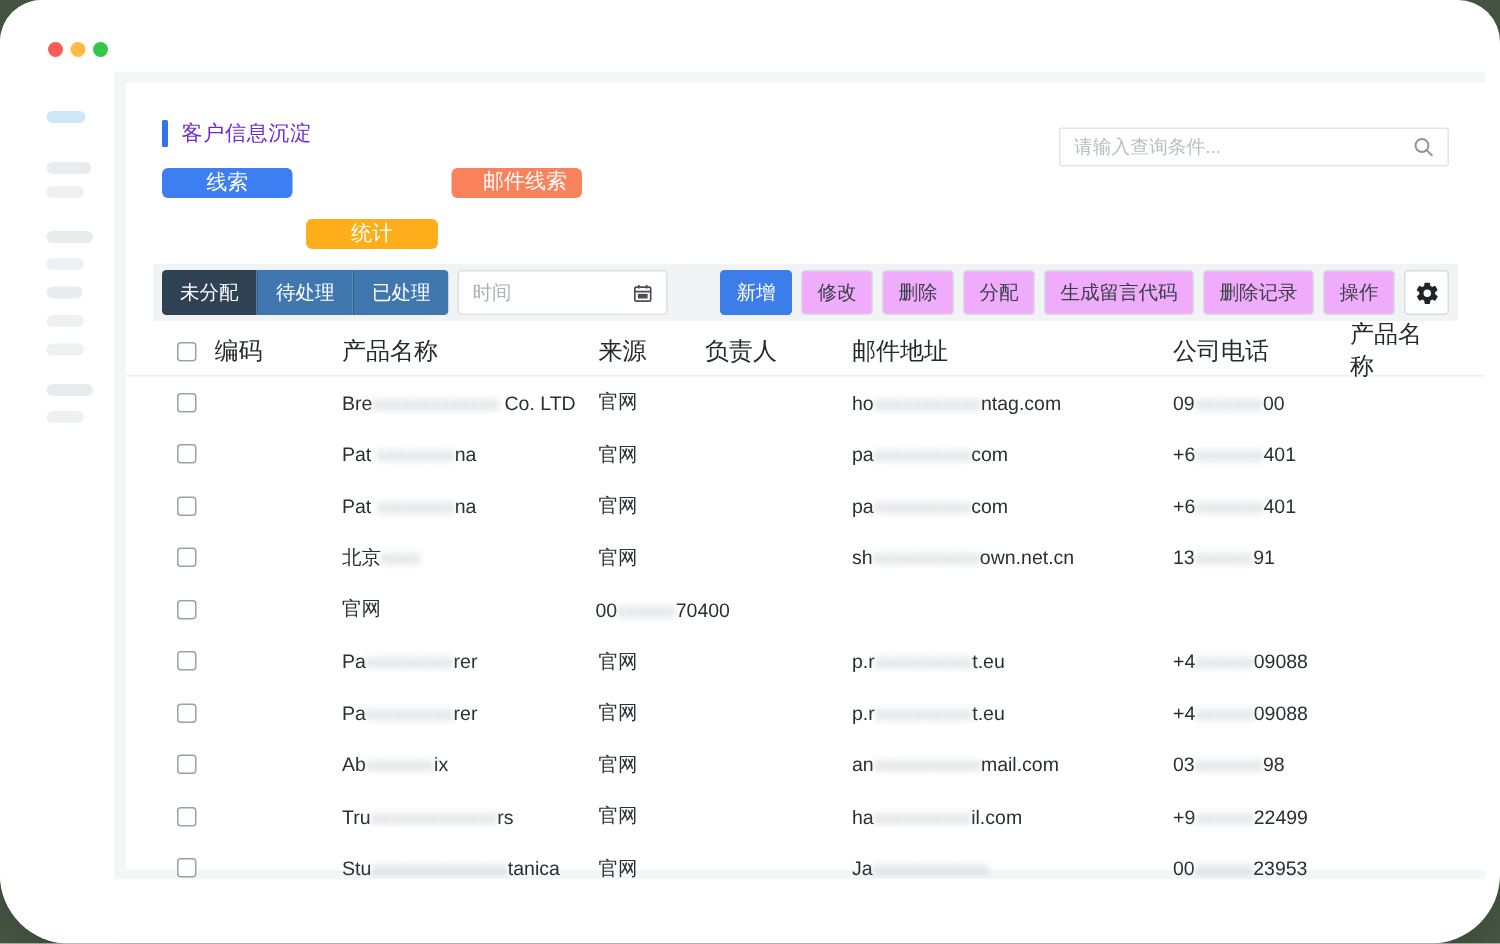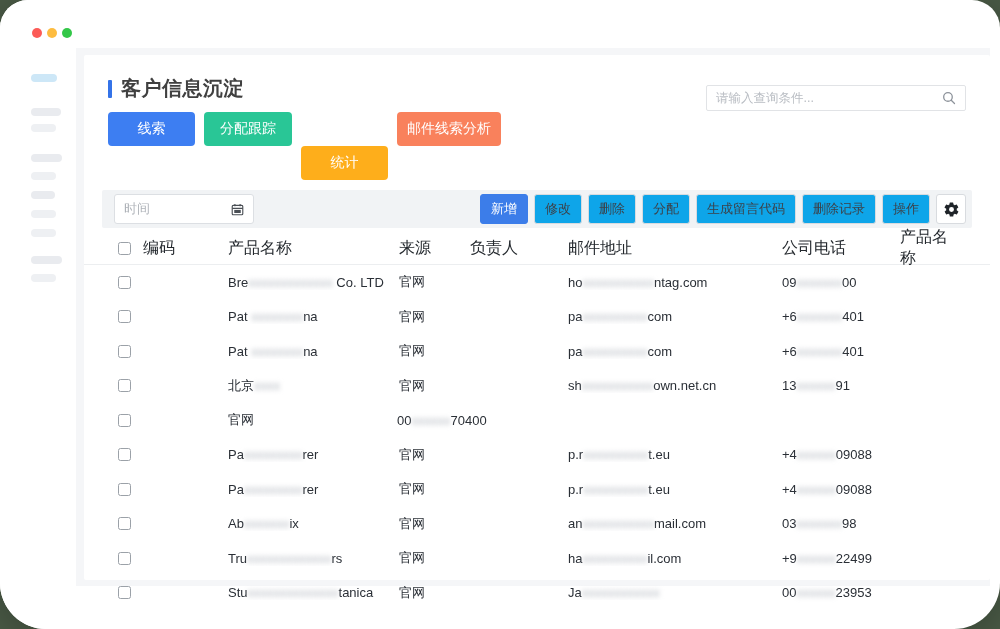--- a/index.html
+++ b/index.html
@@ -41,7 +41,7 @@
   .card-head{ display:flex; align-items:center; justify-content:space-between; margin-top:20px; height:27px;}
   .title-wrap{ display:flex; align-items:center;}
   .accent{ width:4px; height:18px; background:#3473e8; margin-right:9px; border-radius:1px;}
-  h1{ font-size:20px; font-weight:bold; color:#404040; letter-spacing:.5px;}
+  h1{ font-size:14px; font-weight:normal; color:#6d28d9; letter-spacing:.5px;}
   .search{ width:260px; height:26px; border:1px solid #e1e3e6; border-radius:2px; display:flex; align-items:center; padding:0 9px; background:#fff;margin-top:18px;}
   .search input{ flex:1; border:0; outline:none; font-size:12.5px; color:#333; font-family:inherit; background:transparent;}
   .search input::placeholder{ color:#b9bdc3;}

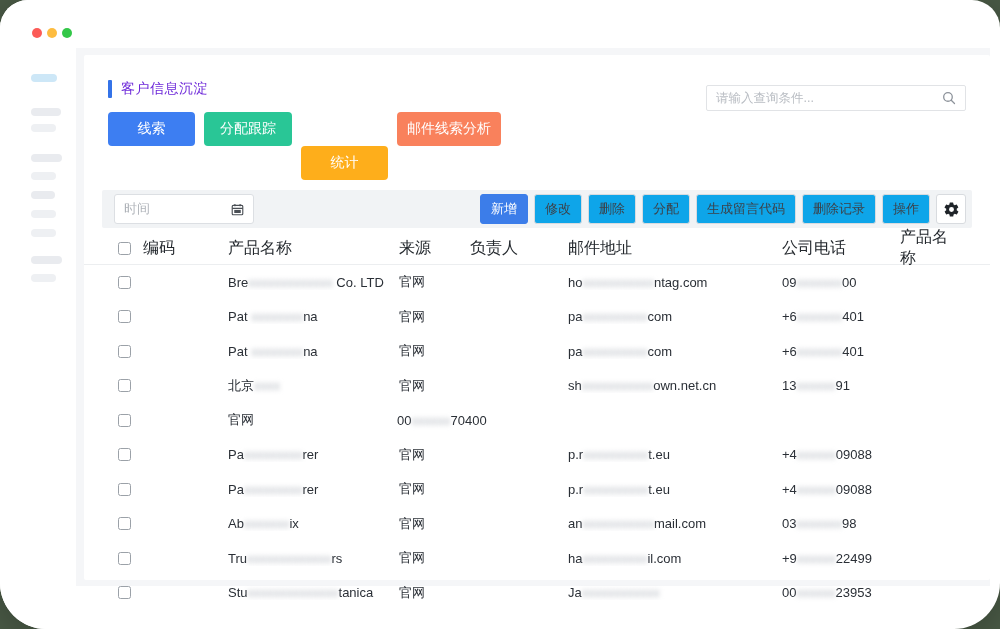--- a/index.html
+++ b/index.html
@@ -48,7 +48,7 @@
 
   
   .nav-btns{ display:flex; gap:9px; margin-top:10px;}
-  .nav-btn{ height:34px; border:0; border-radius:4px; color:#fff; font-size:14px; font-family:inherit; cursor:pointer; padding:0 10px;}
+  .nav-btn{ height:20px; border:0; border-radius:4px; color:#fff; font-size:14px; font-family:inherit; cursor:pointer; padding:0 10px;}
   .nav-btn:nth-child(1){width:87px;} .nav-btn:nth-child(2){width:88px;}
   .nav-btn:nth-child(3){width:87px;} .nav-btn:nth-child(4){width:104px;}
 

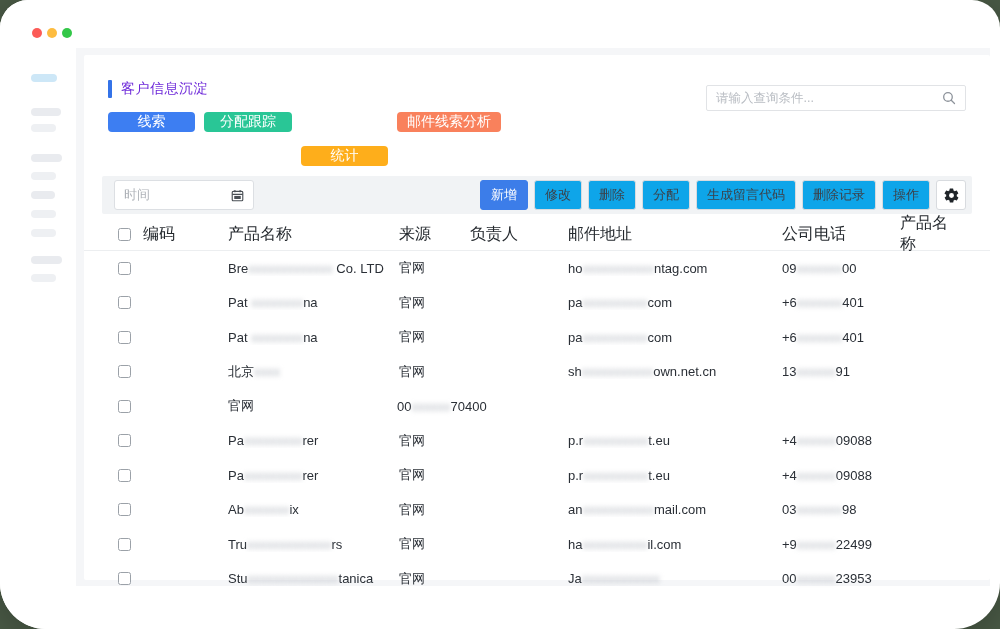--- a/index.html
+++ b/index.html
@@ -119,7 +119,6 @@
 
       <div class="nav-btns" id="navBtns">
           <button class="nav-btn" style="background: rgb(61, 126, 242);">线索</button>
-          <button class="nav-btn" style="background: rgb(41, 198, 150);">分配跟踪</button>
           <button class="nav-btn" style="background: rgb(254, 174, 27); margin-top: 34px;">统计</button>
           <button class="nav-btn" style="background: rgb(249, 129, 92); text-align: right;">邮件线索分析</button>
         </div>

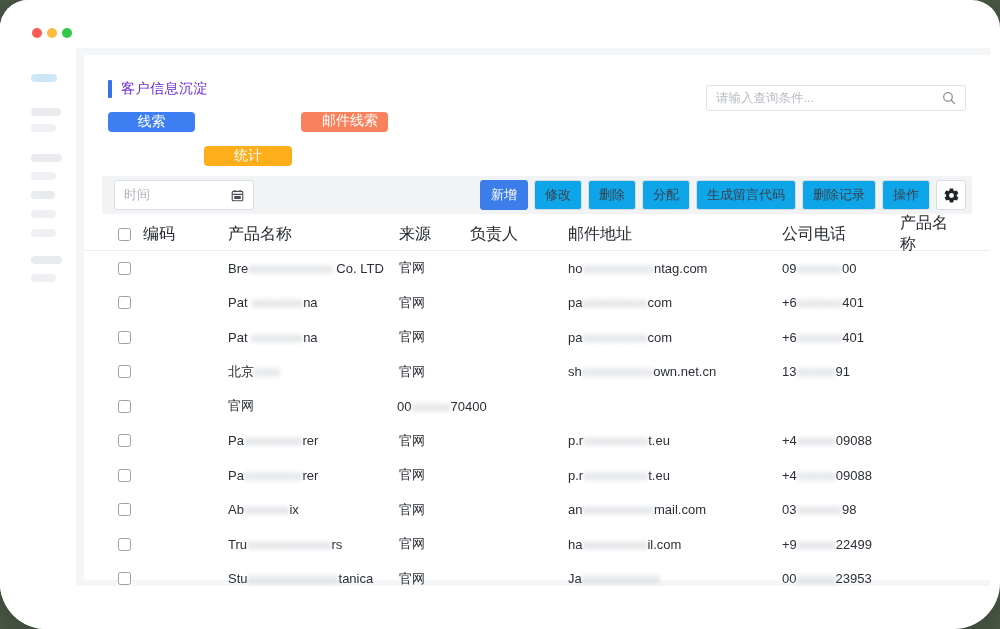--- a/index.html
+++ b/index.html
@@ -124,6 +124,11 @@
         </div>
 
       <div class="toolbar">
+        <div class="tabs" id="tabs">
+            <span class="tab active" style="background: rgb(47, 66, 84);">未分配</span>
+            <span class="tab" style="background: rgb(63, 119, 174);">待处理</span>
+            <span class="tab" style="background: rgb(63, 119, 174);">已处理</span>
+          </div>
         <div class="date">
           <span class="ph">时间</span>
           <svg width="13" height="13" viewBox="0 0 16 16">

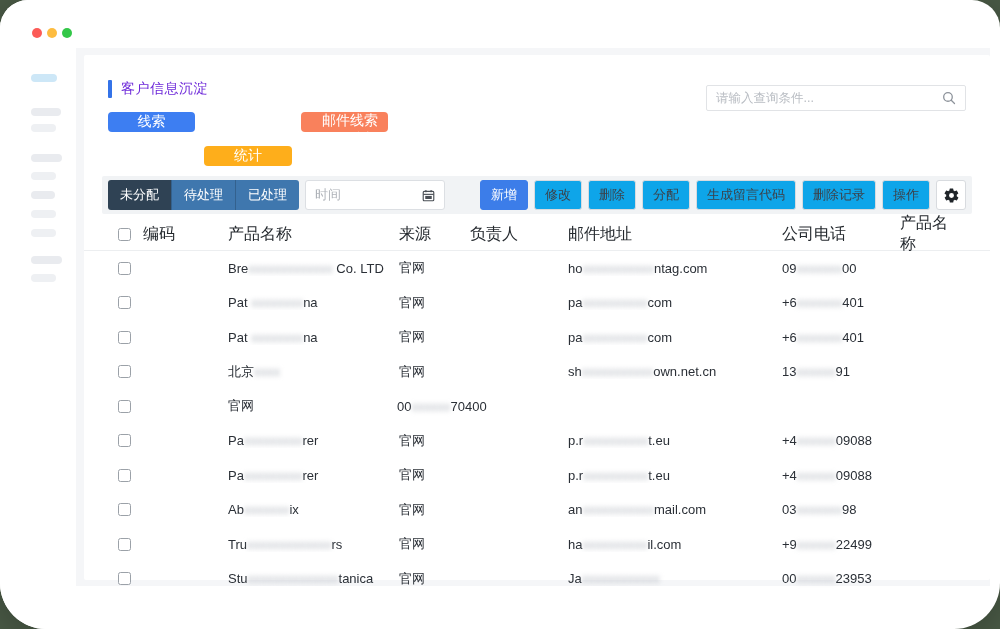--- a/index.html
+++ b/index.html
@@ -60,7 +60,7 @@
   .date{ margin-left:6px; width:140px; height:30px; background:#fff; border:1px solid #dcdfe3; border-radius:3px; display:flex; align-items:center; padding:0 9px; cursor:pointer;}
   .date .ph{ flex:1; font-size:13px; color:#aeb2b8;}
   .actions{ margin-left:auto; display:flex; gap:6px; align-items:center;}
-  .act{ height:30px; background:#0ea5e9; border:1px solid #d8dbdf; border-radius:3px; font-size:13px; color:#3c4149; font-family:inherit; cursor:pointer; padding:0 10px;}
+  .act{ height:30px; background:#f0abfc; border:1px solid #d8dbdf; border-radius:3px; font-size:13px; color:#3c4149; font-family:inherit; cursor:pointer; padding:0 10px;}
   .act.primary{ background:#3c7de9; border-color:#3c7de9; color:#fff;}
   .gear-btn{ width:30px; height:30px; background:#fff; border:1px solid #d8dbdf; border-radius:3px; display:flex; align-items:center; justify-content:center; cursor:pointer;}
 

